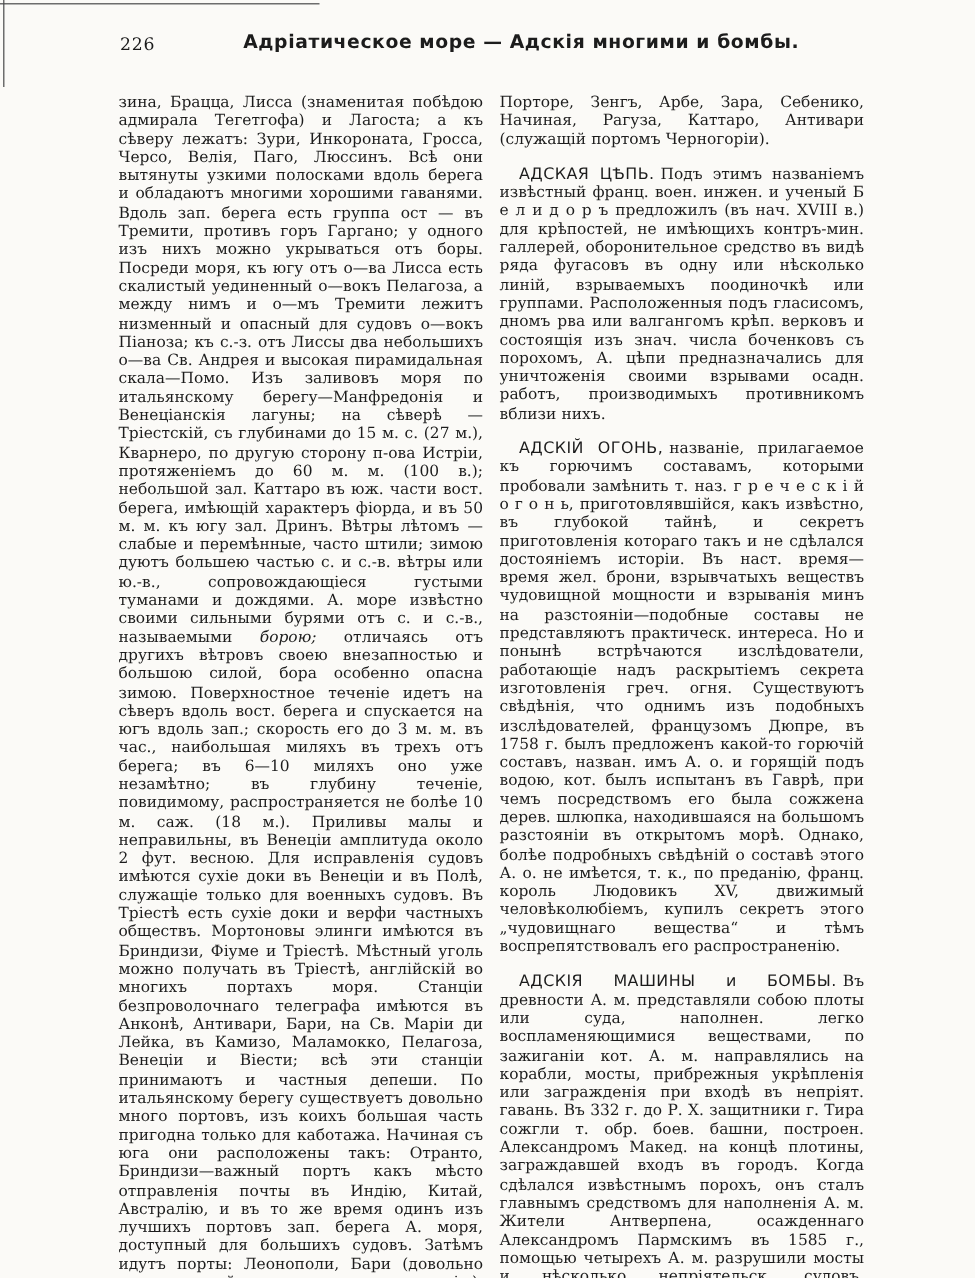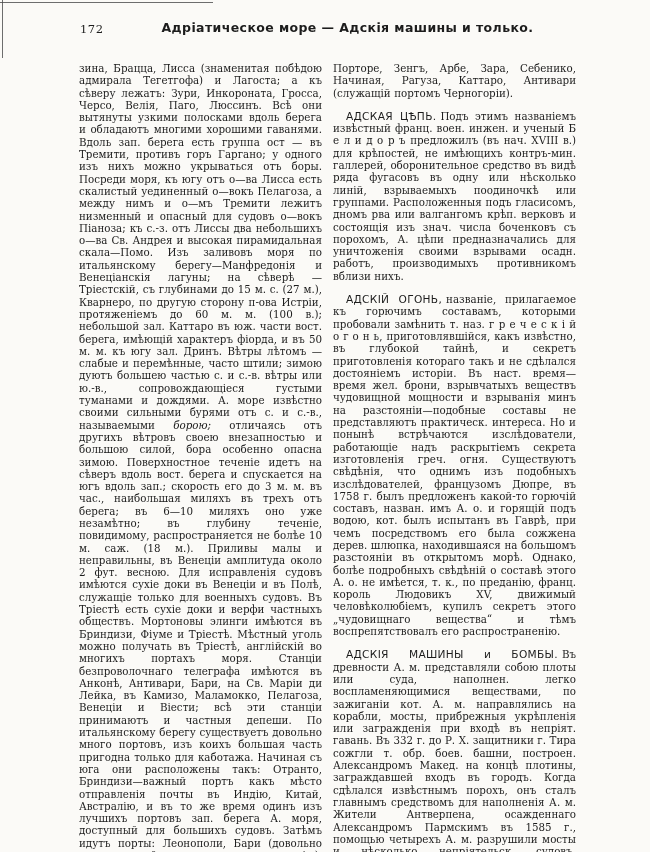--- a/index.html
+++ b/index.html
@@ -86,7 +86,7 @@
 <div class="page-body">
 
   <div class="page-header">
-    <span class="page-number">172</span>
+    <span class="page-number">226</span>
     <div class="page-title">Адріатическое море — Адскія машины и только.</div>
   </div>
 

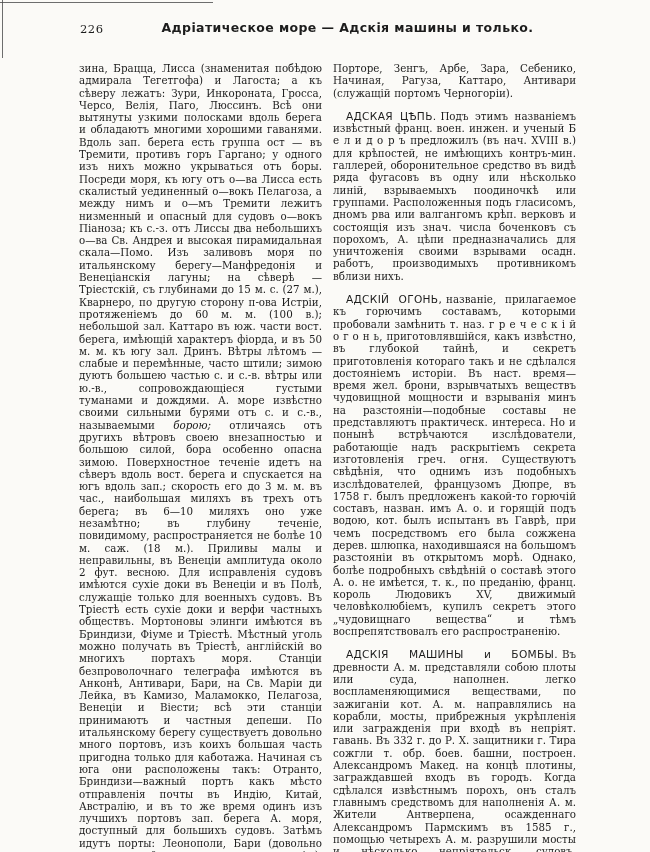--- a/index.html
+++ b/index.html
@@ -87,7 +87,7 @@
 
   <div class="page-header">
     <span class="page-number">226</span>
-    <div class="page-title">Адріатическое море — Адскія машины и только.</div>
+    <div class="page-title">Адріатическое море — Адскія многими и бомбы.</div>
   </div>
 
   <div class="columns">

